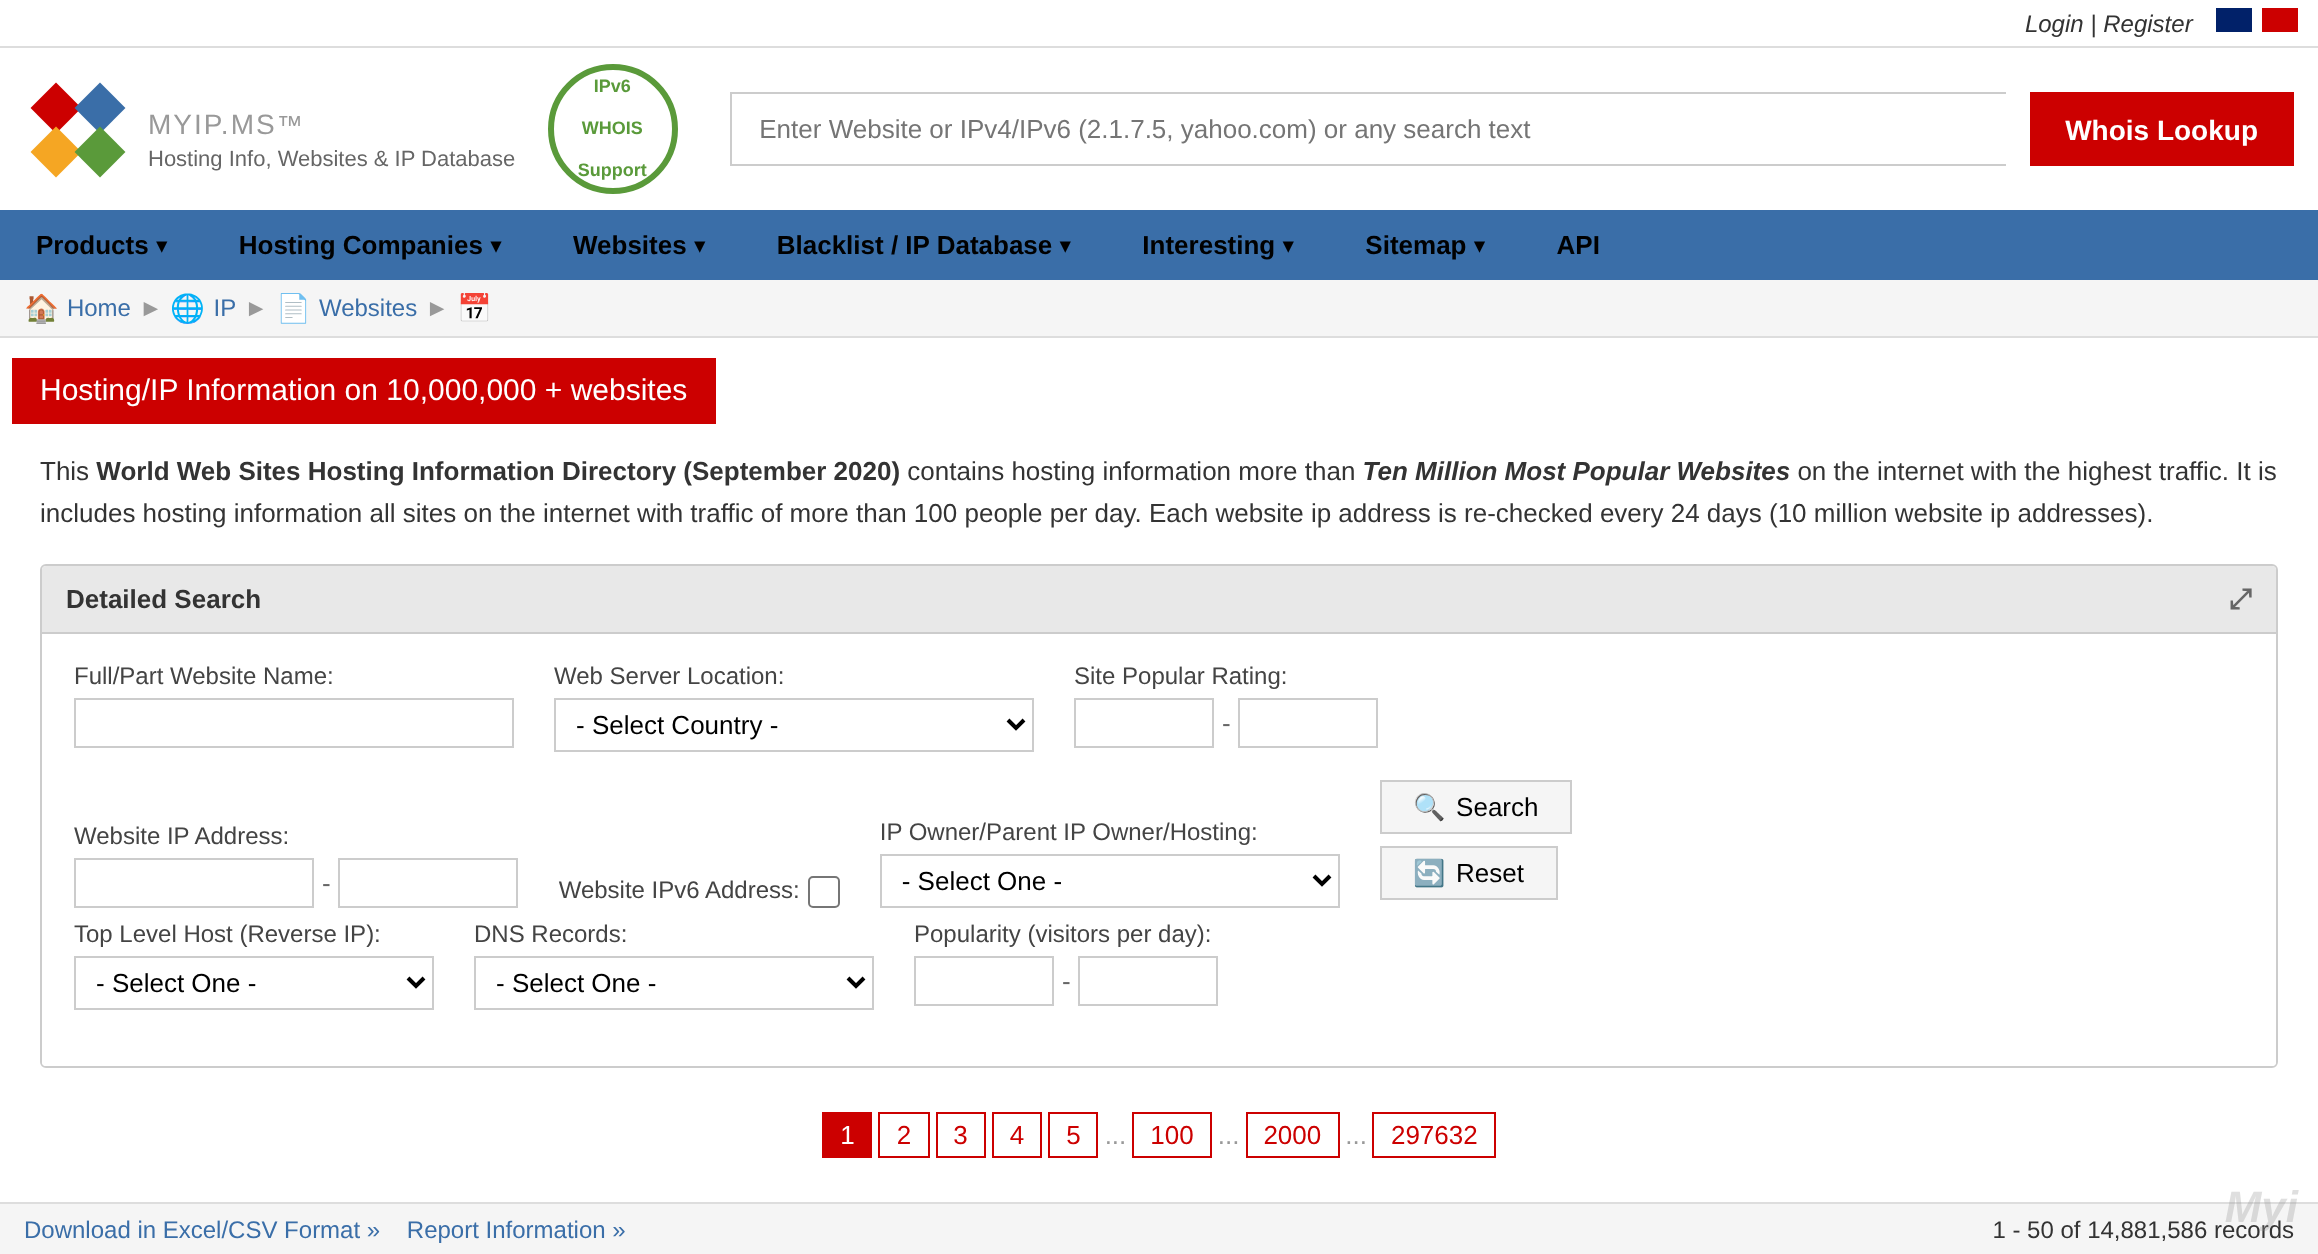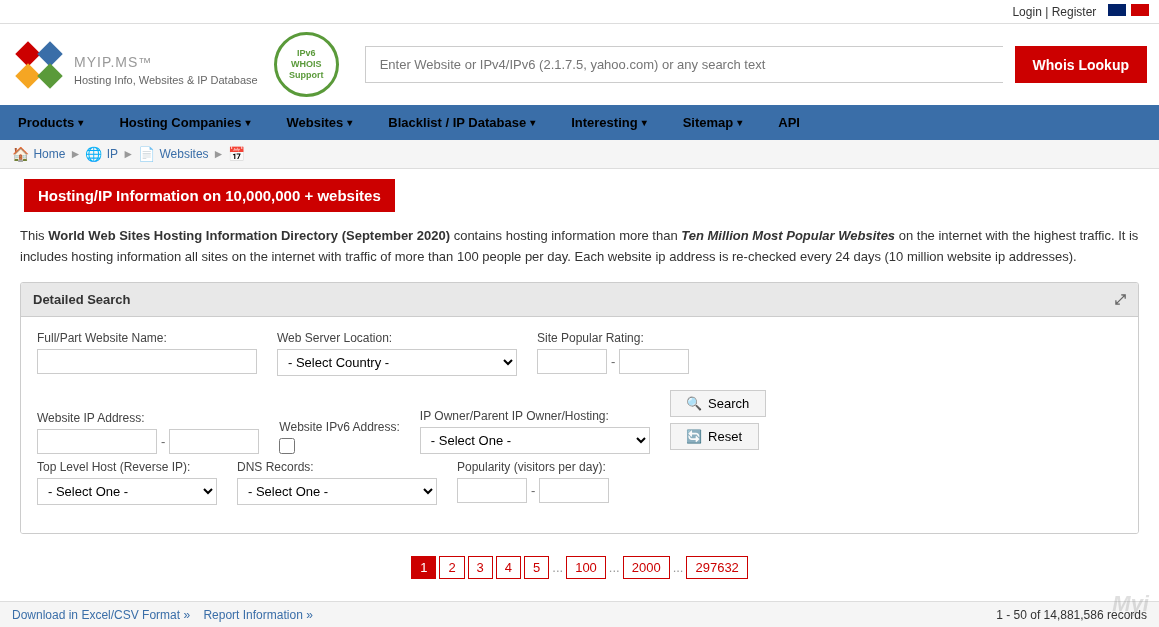--- a/index.html
+++ b/index.html
@@ -12,6 +12,7 @@
       padding: 4px 10px;
       font-size: 12px;
       border-bottom: 1px solid #ddd;
+      font-style: italic;
     }
     .top-bar a { color: #333; text-decoration: none; }
     .top-bar .flags { display: inline-block; margin-left: 8px; }

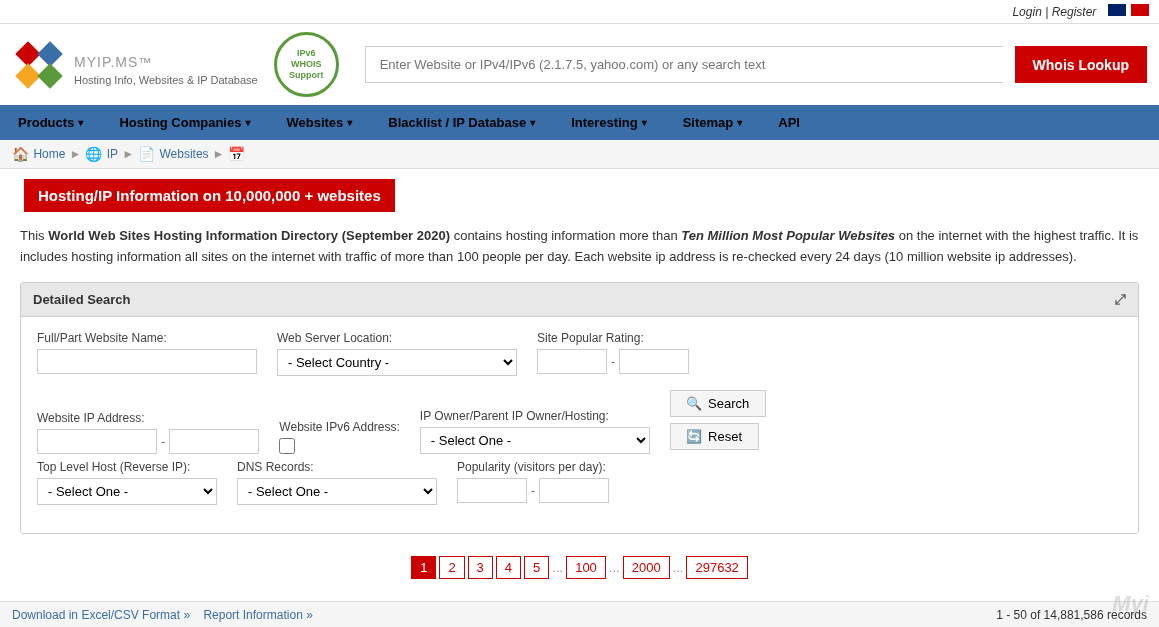--- a/index.html
+++ b/index.html
@@ -35,7 +35,7 @@
     .ipv6-badge {
       width: 65px; height: 65px; border-radius: 50%; border: 3px solid #5a9a3a;
       display: flex; flex-direction: column; align-items: center; justify-content: center;
-      font-size: 9px; font-weight: bold; color: #5a9a3a; text-align: center; line-height: 1.2;
+      font-size: 9px; font-weight: bold; color: #5a9a3a; text-align: center; line-height: 1.2; gap: 10px;
     }
     .search-area { flex: 1; display: flex; gap: 12px; margin-left: 10px; }
     .search-input {

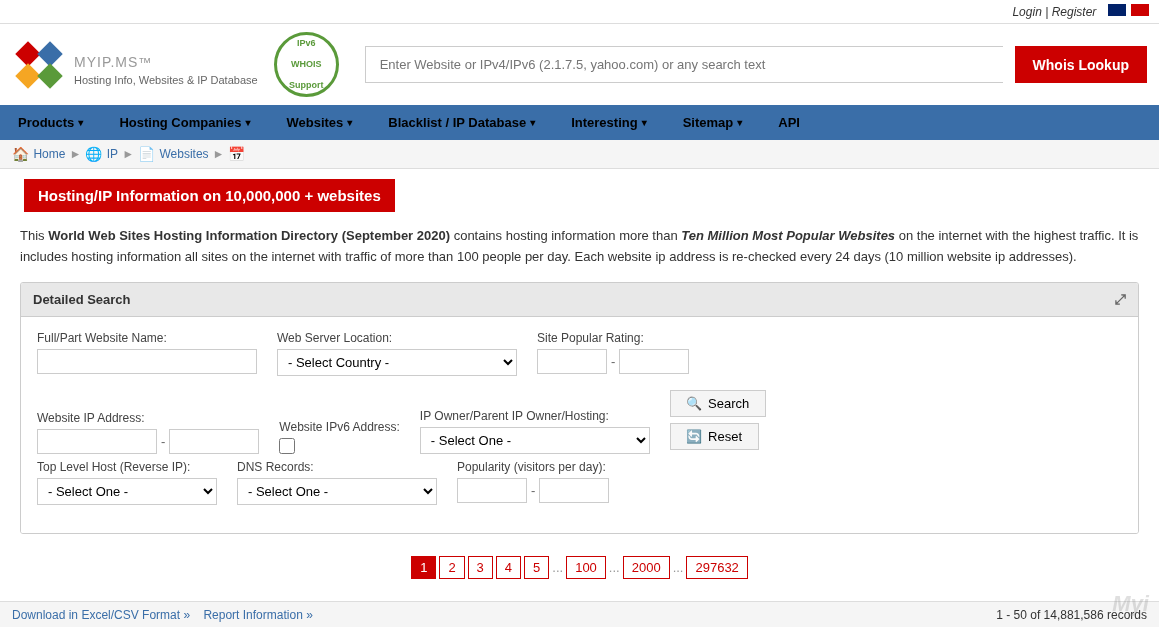--- a/index.html
+++ b/index.html
@@ -81,9 +81,9 @@
       background: #CC0000;
       color: #fff;
       font-size: 15px;
-      font-weight: bold;
+      font-weight: normal;
       padding: 8px 14px;
-      margin: 10px 20px 0 24px;
+      margin: 10px 20px 0 6px;
       display: inline-block;
     }
 

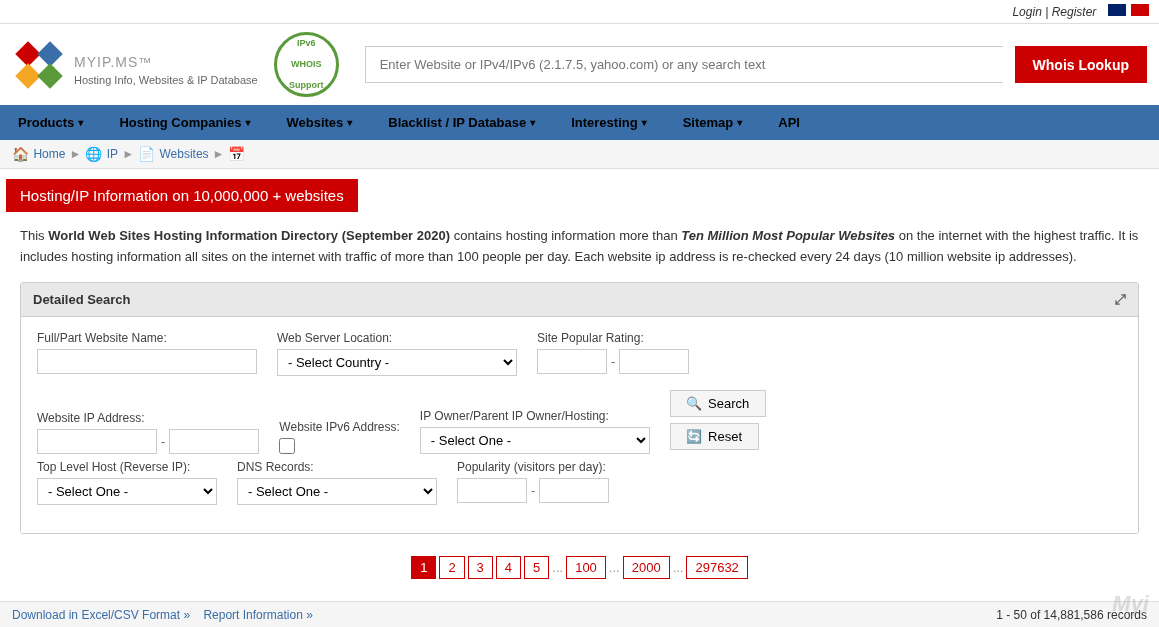--- a/index.html
+++ b/index.html
@@ -133,7 +133,7 @@
     .inline-pair { display: flex; align-items: center; gap: 4px; }
     .dash { color: #666; }
 
-    .ipv6-group { display: flex; flex-direction: column; gap: 4px; margin-top: 15px; }
+    .ipv6-group { display: flex; flex-direction: row; gap: 4px; margin-top: 15px; }
     .ipv6-group label { font-size: 12px; color: #444; }
     .ipv6-group input[type="checkbox"] { width: 16px; height: 16px; }
 

